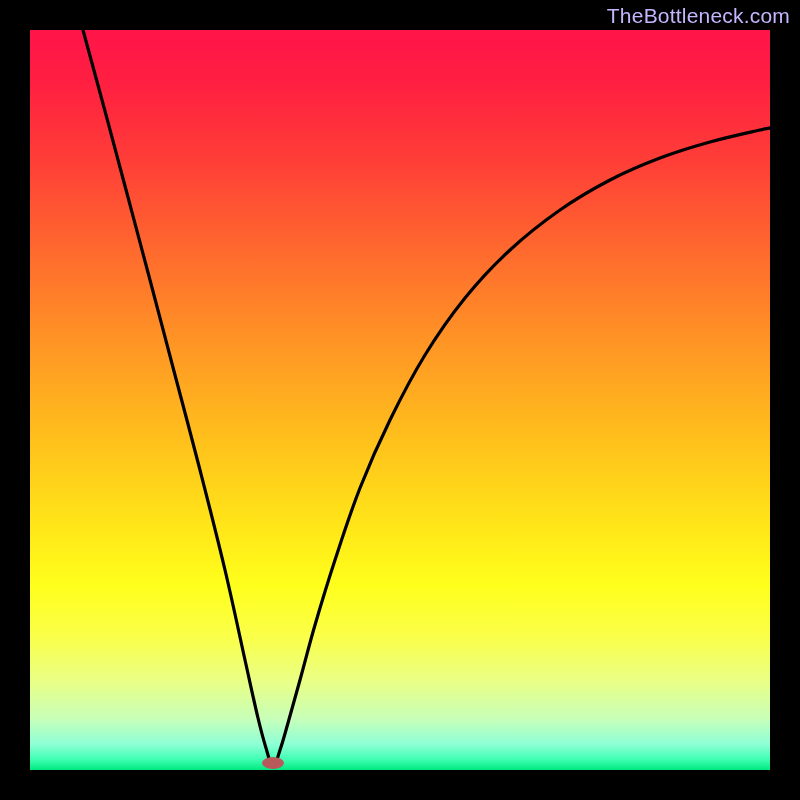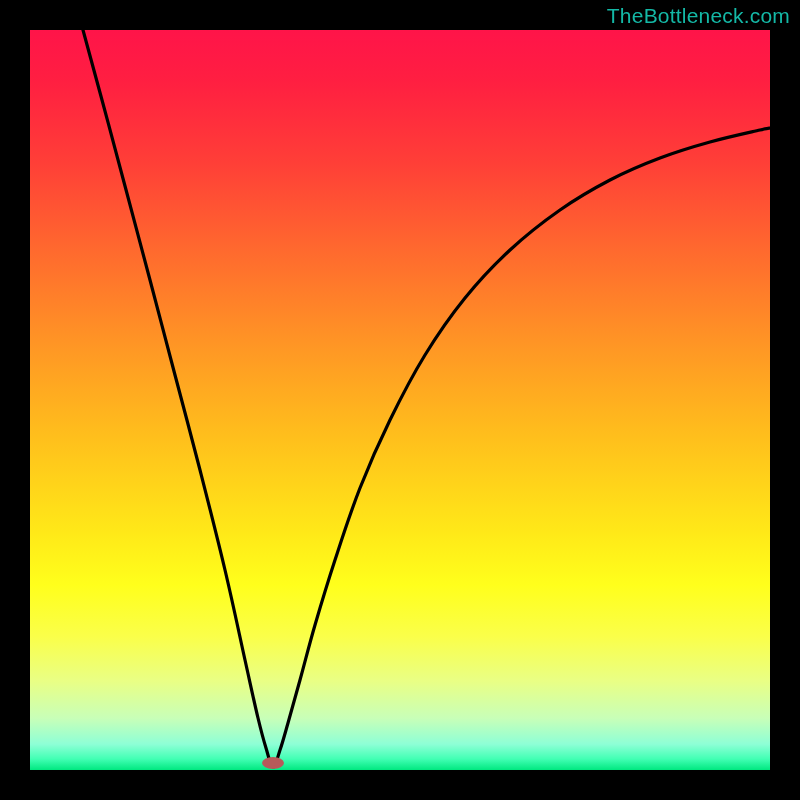--- a/index.html
+++ b/index.html
@@ -29,7 +29,7 @@
     position: absolute;
     top: 4px;
     right: 10px;
-    color: #14b8a6;
+    color: #c4b5fd;
     font-size: 21px;
     font-weight: 500;
     letter-spacing: 0.2px;

